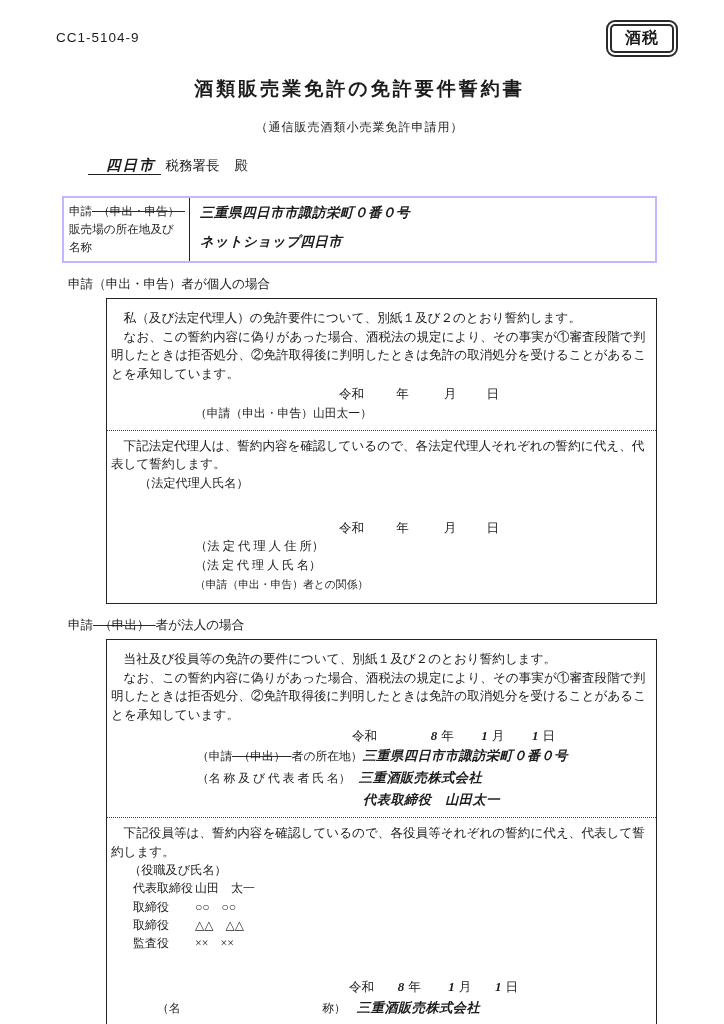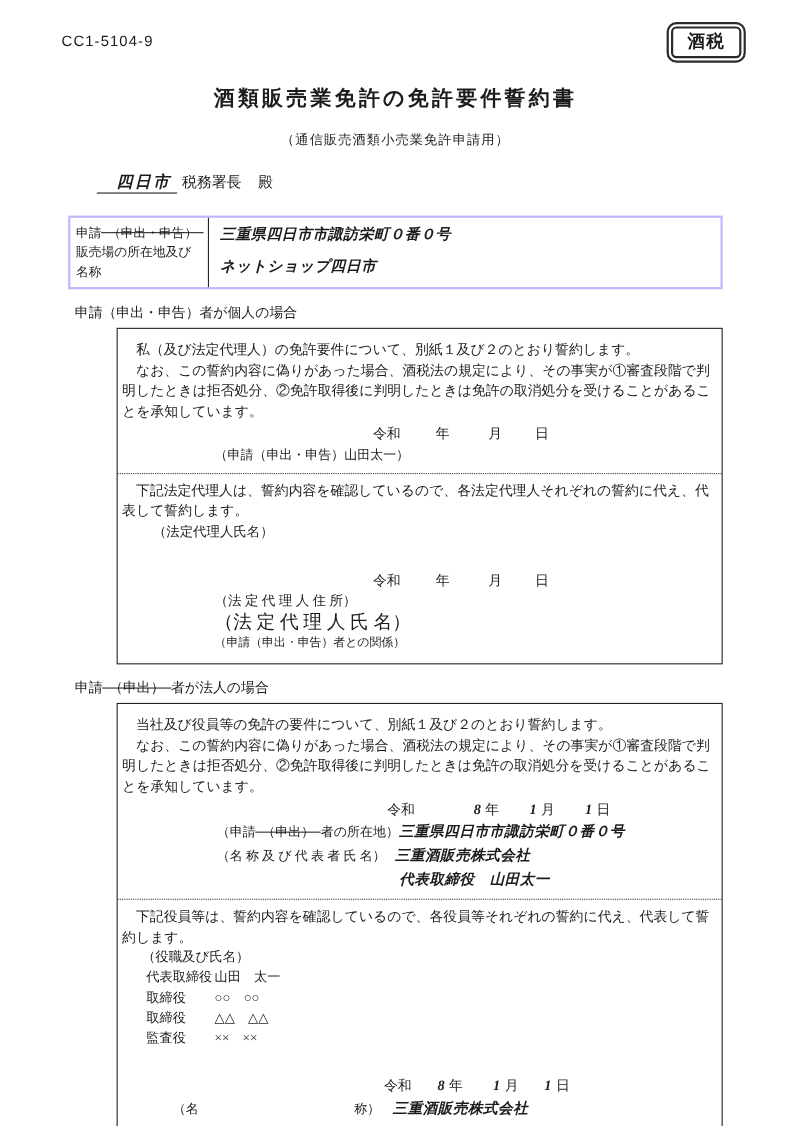--- a/index.html
+++ b/index.html
@@ -115,7 +115,7 @@
       <span>令和</span><span class="slot w32"></span><span>年</span><span class="slot w35"></span><span>月</span><span class="slot w30"></span><span>日</span>
     </div>
     <div class="label-line" style="font-size:12.3px">（法 定 代 理 人 住 所）</div>
-    <div class="label-line" style="font-size:17px">（法 定 代 理 人 氏 名）</div>
+    <div class="label-line" style="font-size:12px">（法 定 代 理 人 氏 名）</div>
     <div class="label-line small-label">（申請（申出・申告）者との関係）</div>
   </div>
 

